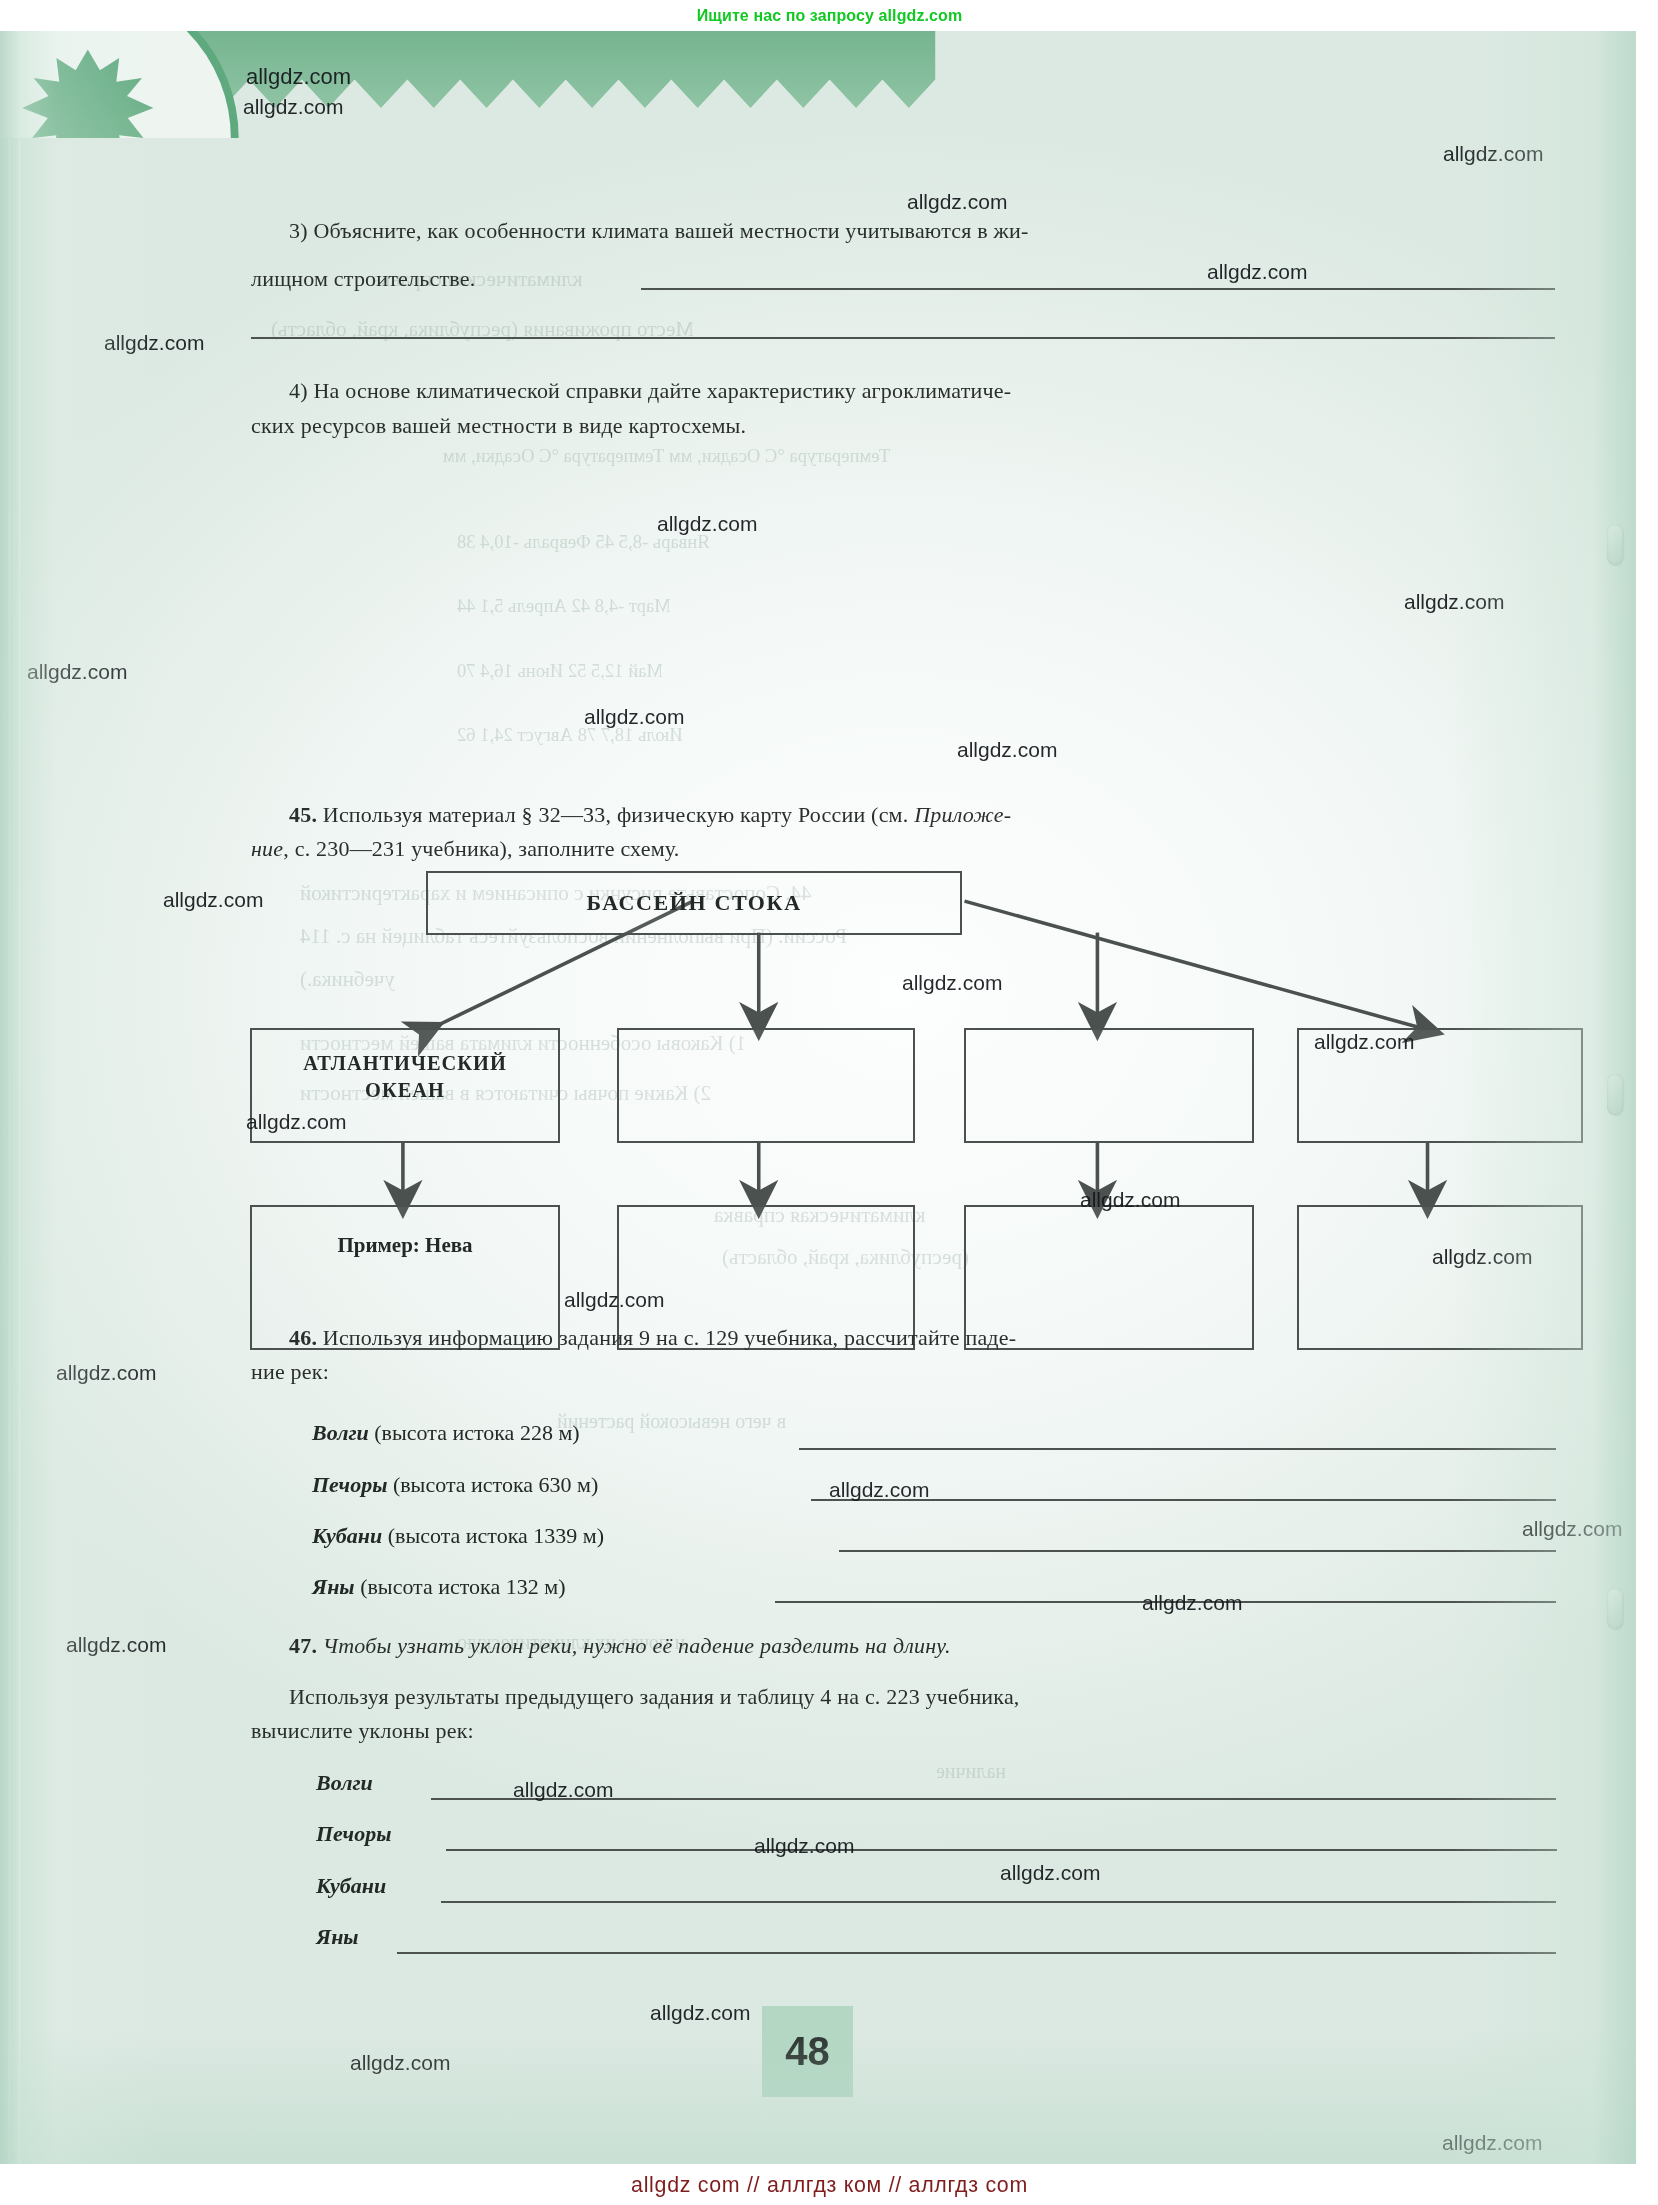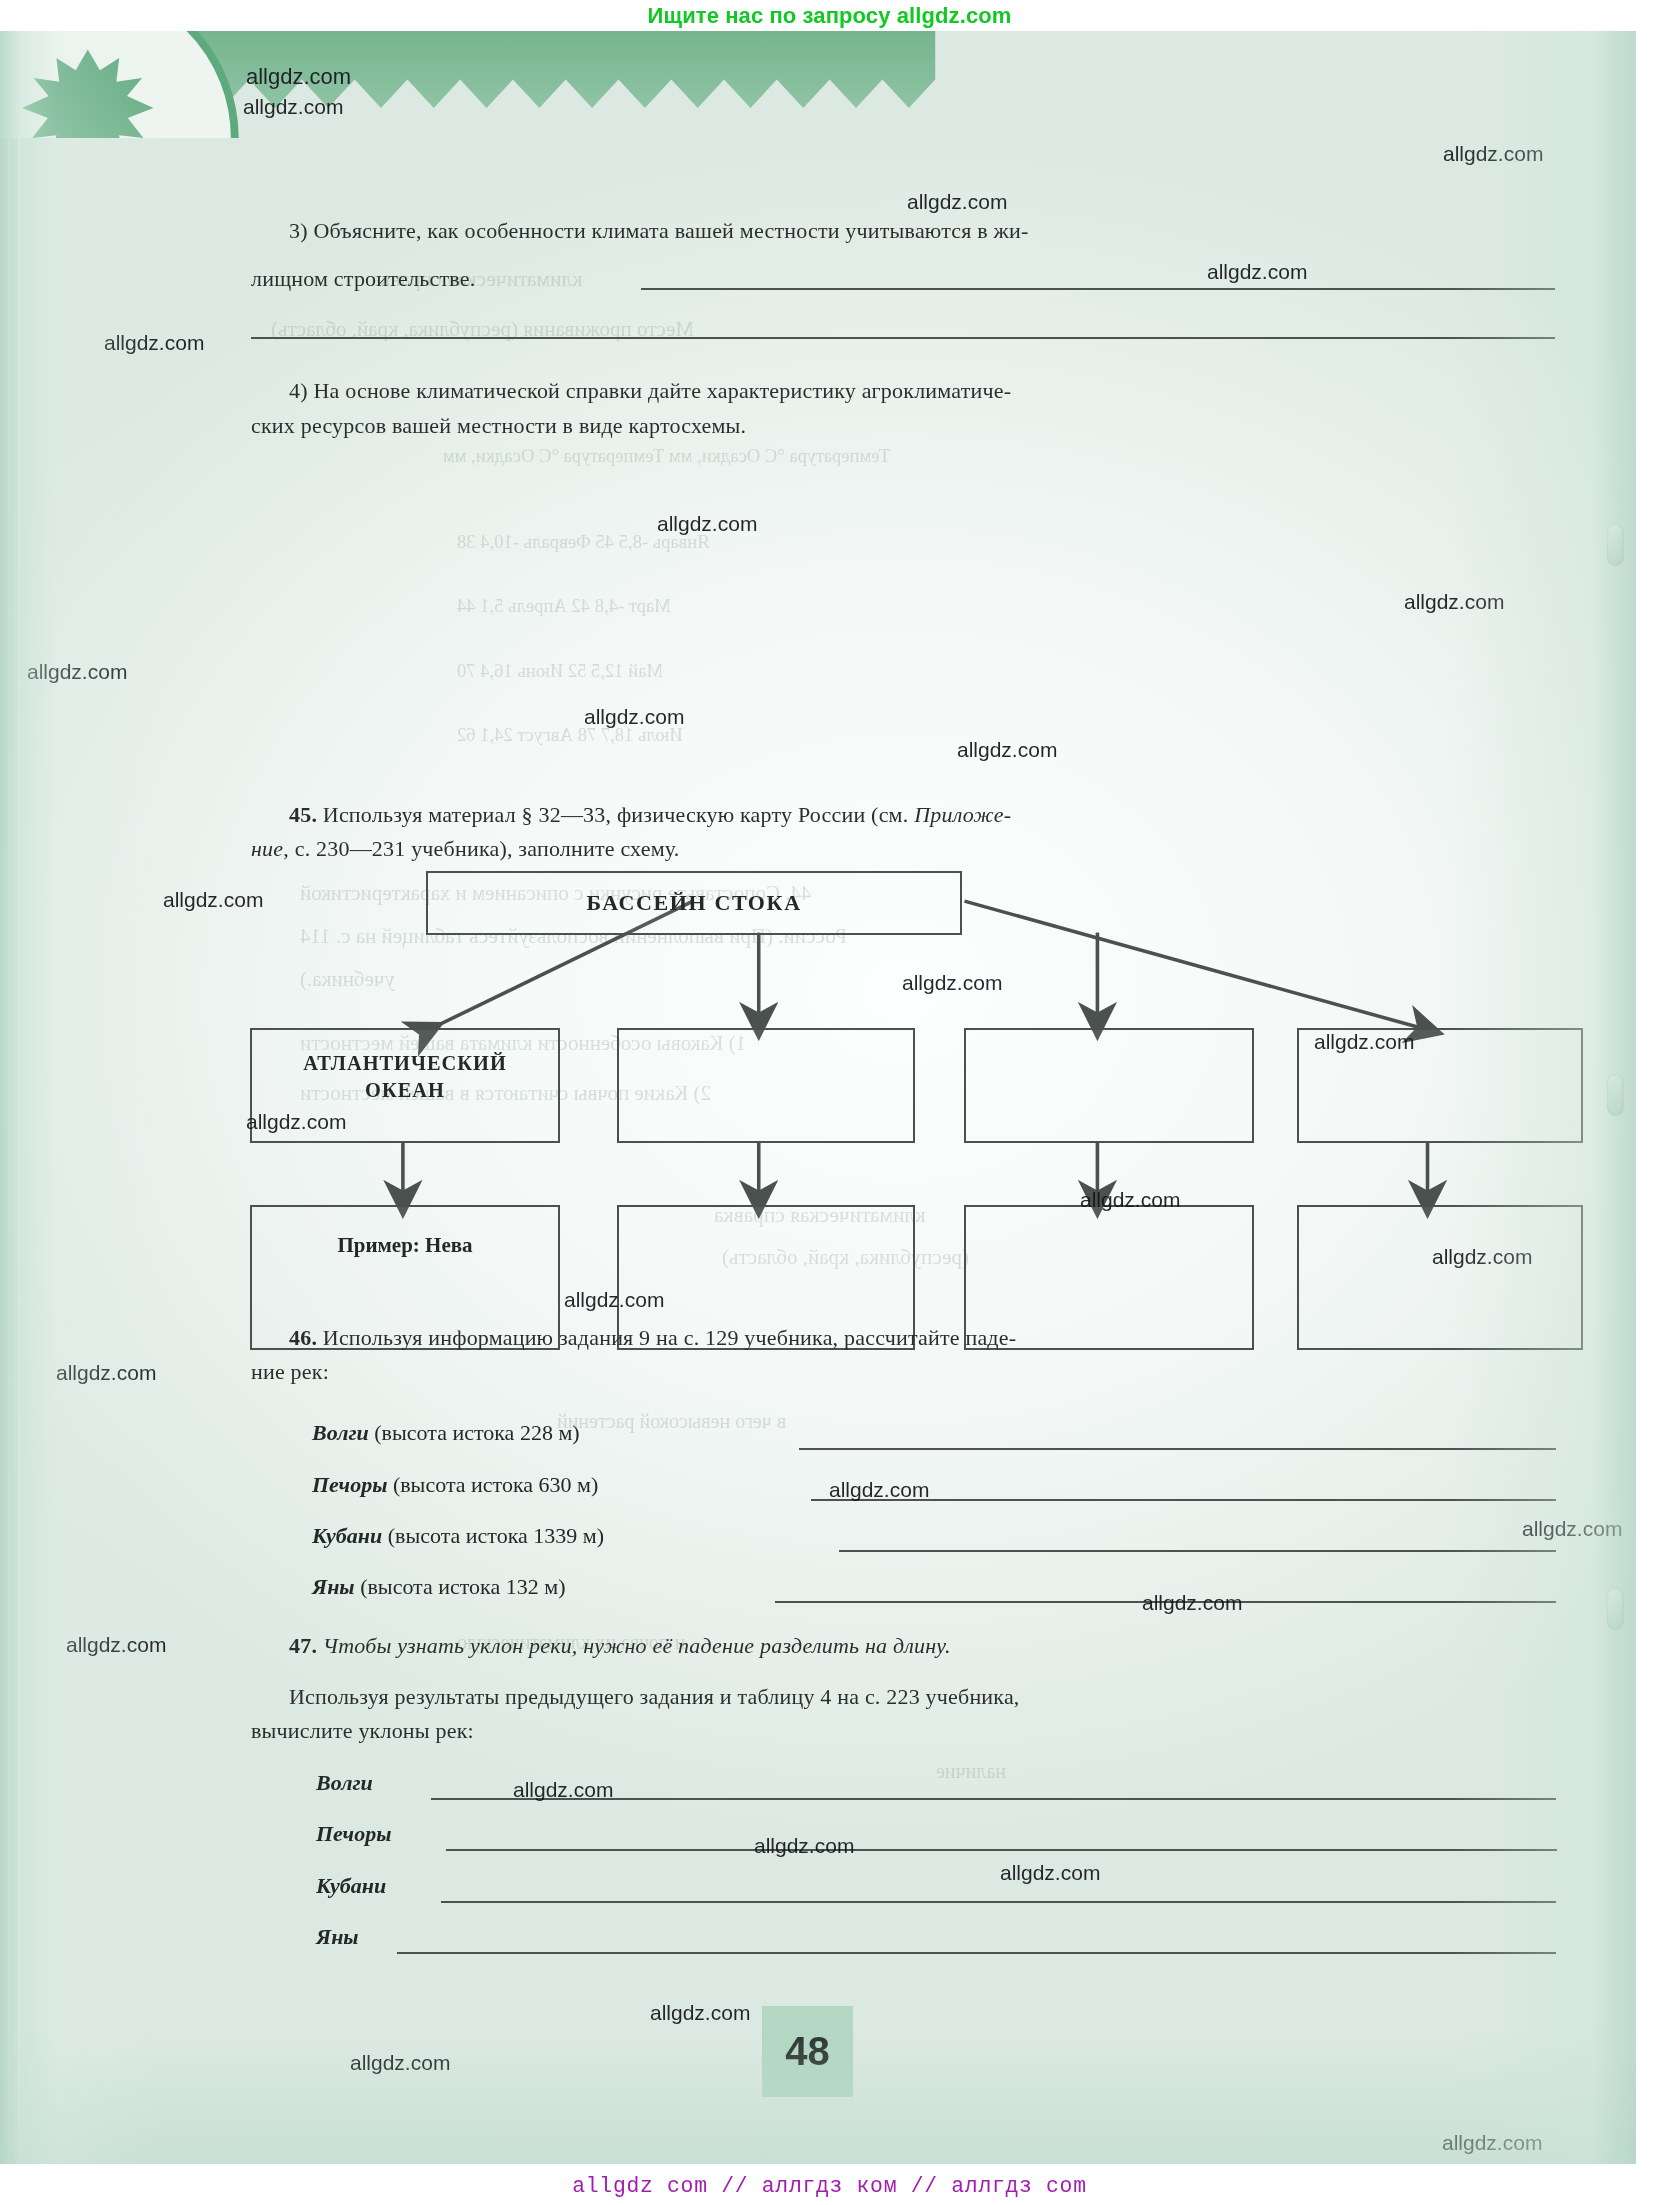--- a/index.html
+++ b/index.html
@@ -19,7 +19,7 @@
   #promo-text{
     color:#12c823;
     font-family:"Liberation Sans", sans-serif;
-    font-size:22px;font-weight:700;letter-spacing:0.1px;
+    font-size:16px;font-weight:700;letter-spacing:0.1px;
   }
   
   #sheet{

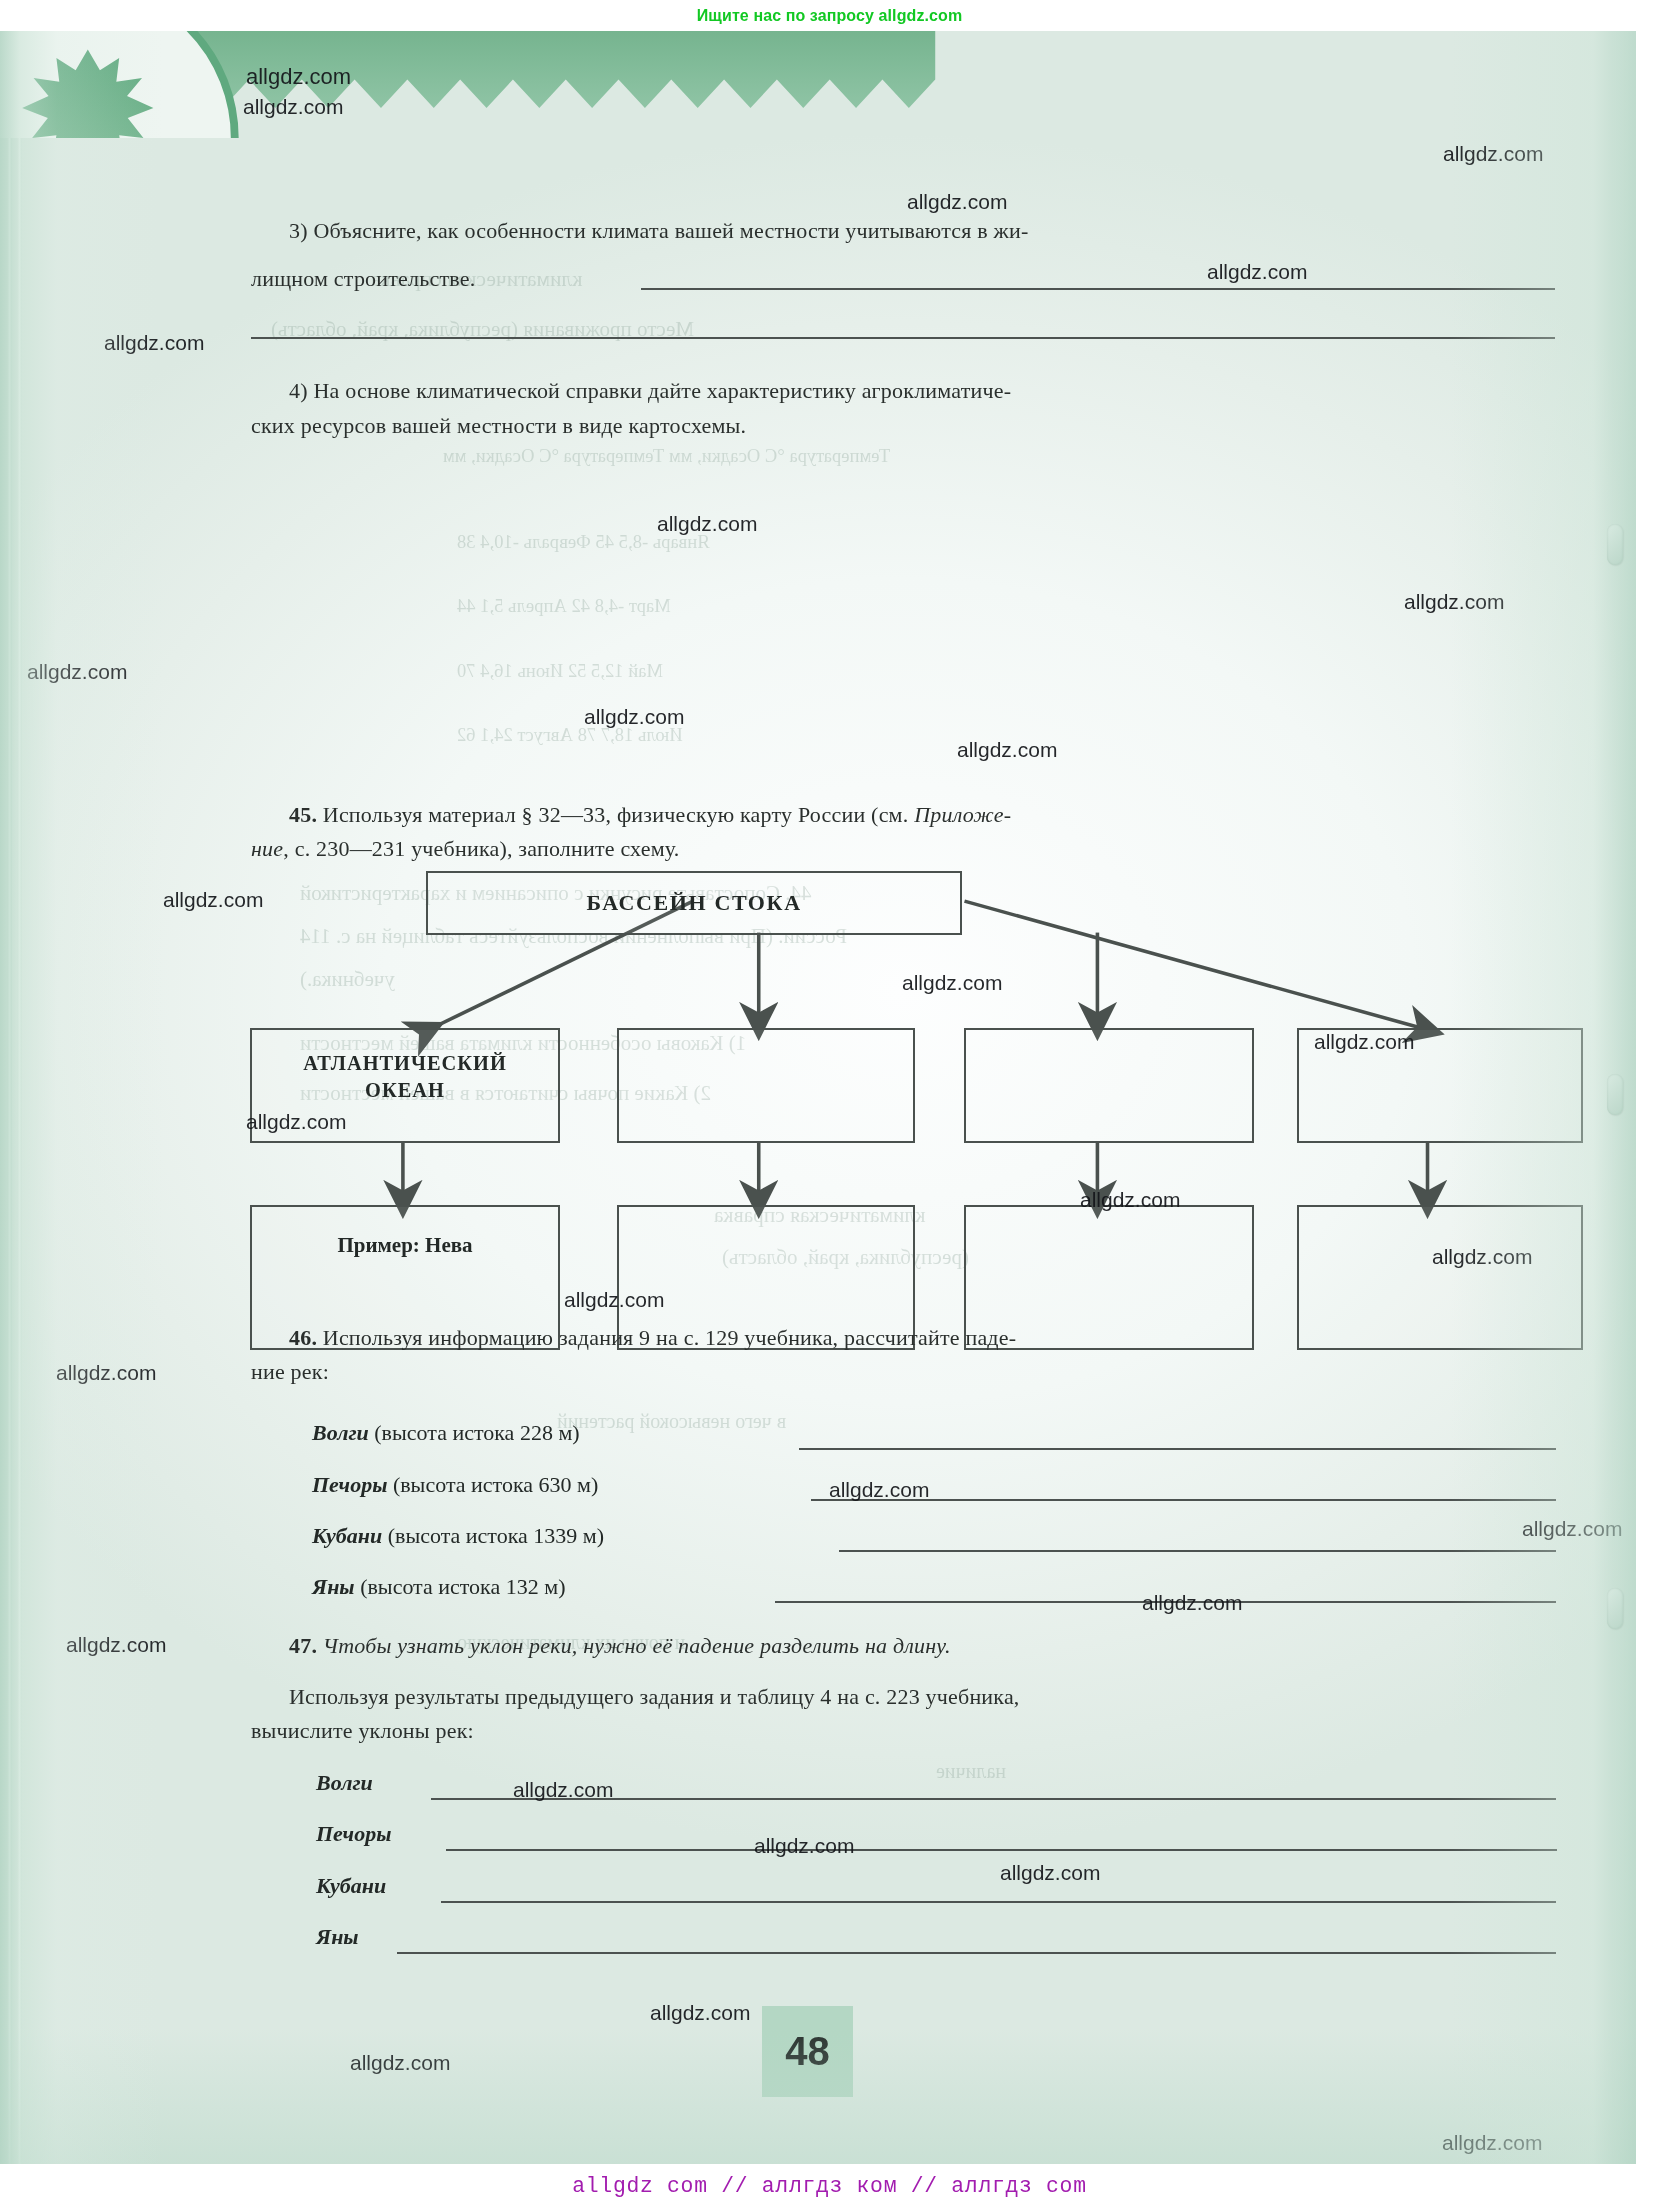--- a/index.html
+++ b/index.html
@@ -93,7 +93,7 @@
   
   #footer{position:absolute;left:0;top:2165px;width:1659px;height:41px;background:#ffffff;
     display:flex;align-items:center;justify-content:center;}
-  #footer-text{color:#a21caf;font-family:Liberation Mono, monospace;font-size:21.4px;letter-spacing:0.7px;}
+  #footer-text{color:#7f1d1d;font-family:Liberation Sans, sans-serif;font-size:21.4px;letter-spacing:0.7px;}
   
   .wm{position:absolute;font-family:"Liberation Sans", sans-serif;font-size:21px;color:#14161a;
     white-space:nowrap;opacity:.92;}

